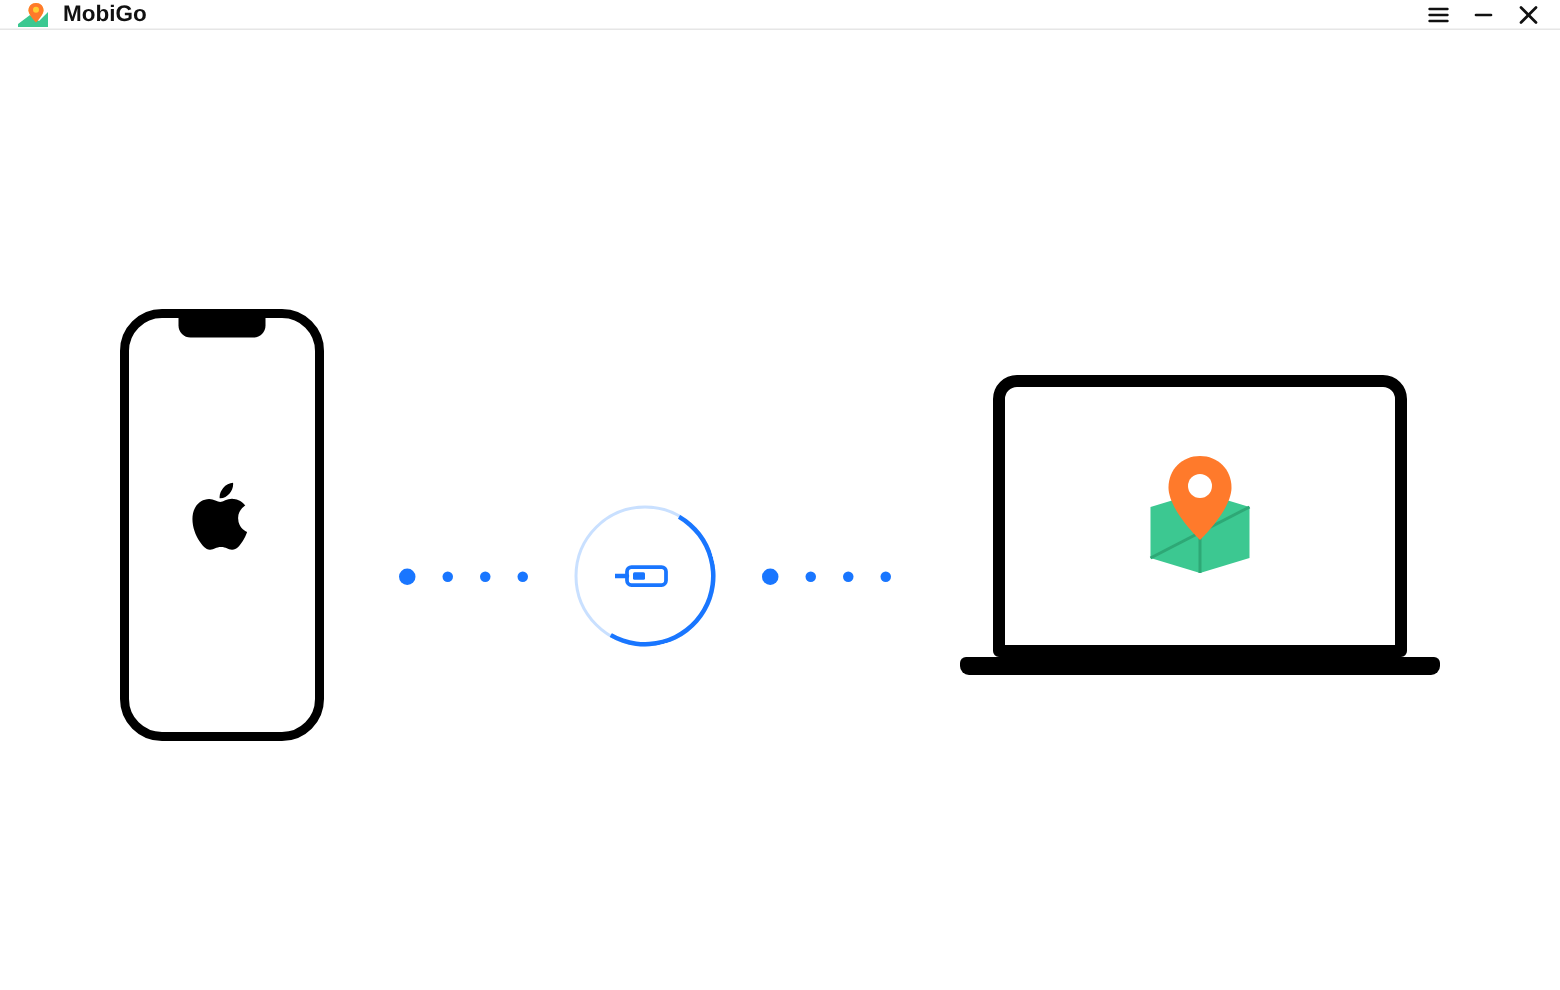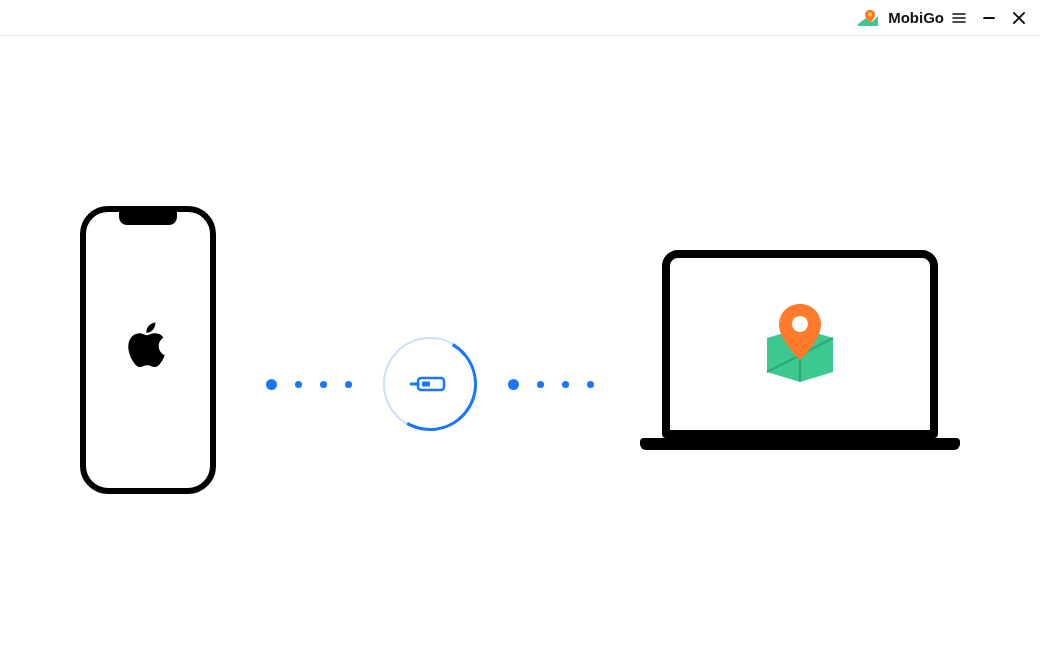--- a/index.html
+++ b/index.html
@@ -5,7 +5,7 @@
     * { margin: 0; padding: 0; box-sizing: border-box; }
     body { width: 1040px; height: 660px; background: #fff; font-family: -apple-system, BlinkMacSystemFont, "Segoe UI", Arial, sans-serif; overflow: hidden; position: relative; }
 
-    .titlebar { height: 36px; display: flex; align-items: center; justify-content: flex-end; padding: 0 6px 0 10px; border-bottom: 1px solid #e6e6e6; }
+    .titlebar { height: 20px; display: flex; align-items: center; justify-content: space-between; padding: 0 6px 0 10px; border-bottom: 1px solid #e6e6e6; }
     .titlebar-left { display: flex; align-items: center; gap: 8px; }
     .app-logo { width: 24px; height: 24px; }
     .app-title { font-size: 15px; font-weight: 700; color: #111; }

